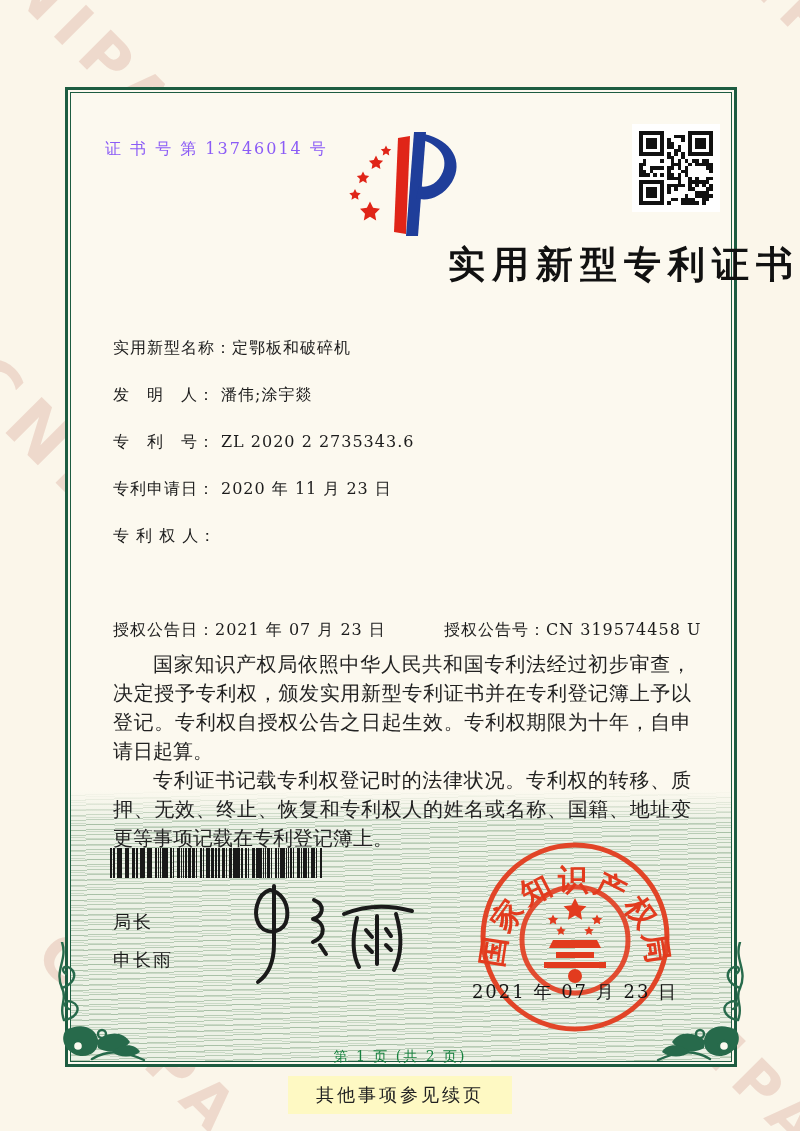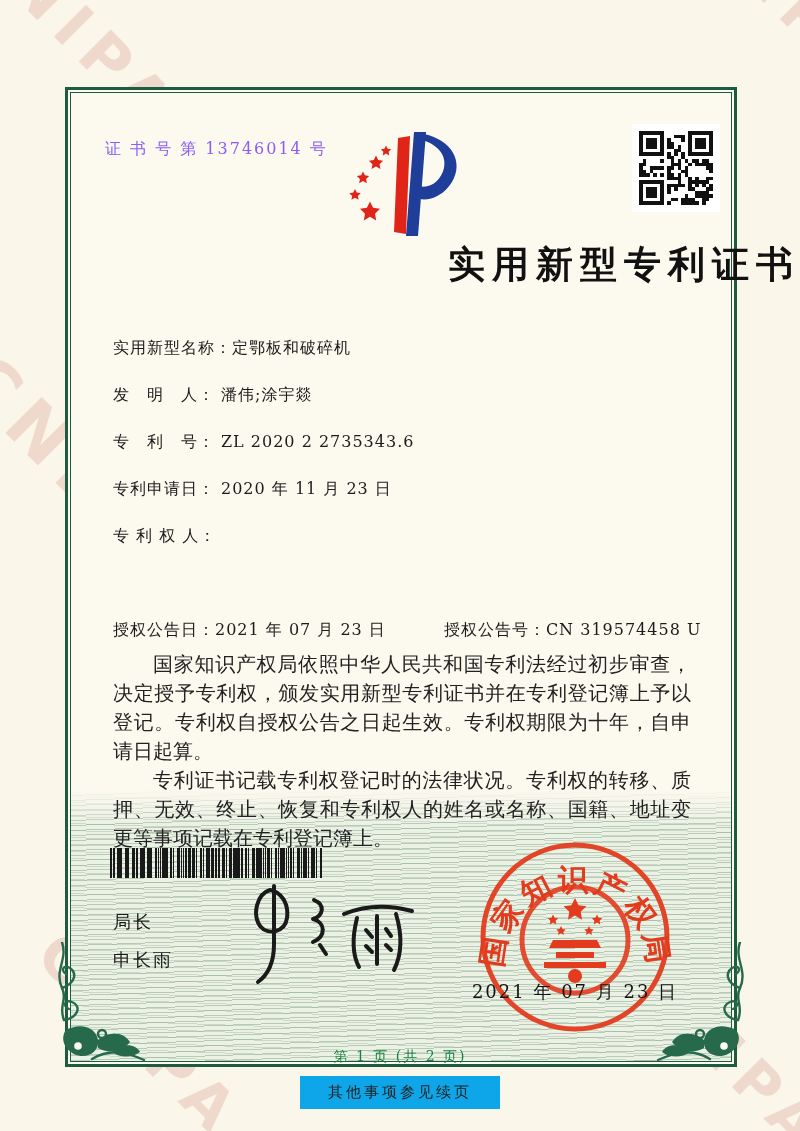--- a/index.html
+++ b/index.html
@@ -72,7 +72,7 @@
   .page-info{position:absolute;left:0;top:1036px;width:800px;text-align:center;
              font-size:14px;letter-spacing:2px;color:#15803d;margin-top:12px;}
   .note-box{position:absolute;left:50%;top:1076px;transform:translateX(-50%);
-            background:#0ea5e9;padding:7px 28px;font-size:15px;letter-spacing:3px;color:#222;}
+            background:#fef9c3;padding:7px 28px;font-size:18px;letter-spacing:3px;color:#222;}
 </style>
 </head>
 <body>

